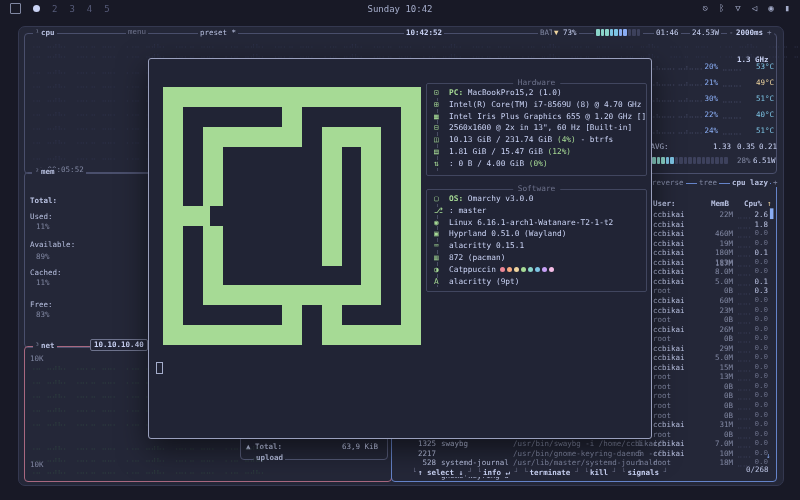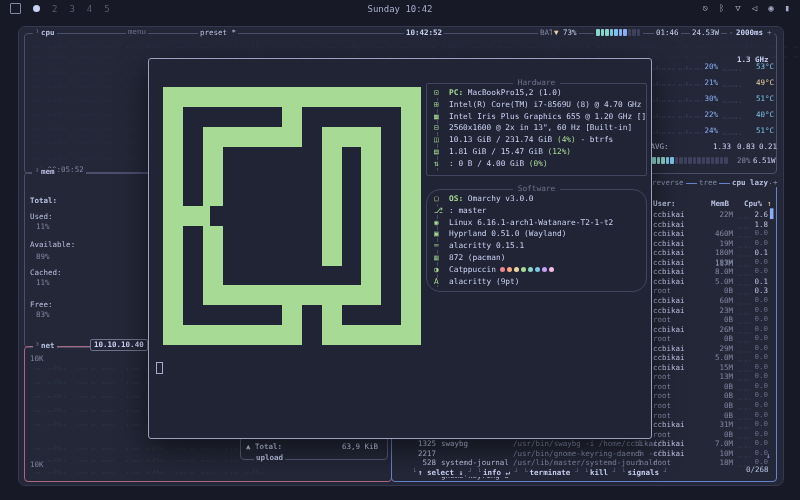--- a/index.html
+++ b/index.html
@@ -97,7 +97,7 @@
     <span class="t chip bold" style="left:735px;top:56px">1.3 GHz</span>
     <span class="t sub" style="left:628px;top:143px">Load AVG:</span>
     <span class="t" style="left:713px;top:143px">1.33</span>
-    <span class="t" style="left:737px;top:143px">0.83</span>
+    <span class="t" style="left:737px;top:143px">0.35</span>
     <span class="t" style="left:759px;top:143px">0.21</span>
     <span class="t" id="totmeter" style="left:652px;top:157px"><i class="blk" style="width: 3.5px; background: rgb(139, 213, 202);"></i><i class="blk" style="width: 3.5px; background: rgb(139, 213, 202);"></i><i class="blk" style="width: 3.5px; background: rgb(139, 213, 202);"></i><i class="blk" style="width: 3.5px; background: rgb(125, 196, 228);"></i><i class="blk" style="width: 3.5px; background: rgb(125, 196, 228);"></i><i class="blk" style="width: 3.5px; background: rgb(61, 65, 92);"></i><i class="blk" style="width: 3.5px; background: rgb(61, 65, 92);"></i><i class="blk" style="width: 3.5px; background: rgb(61, 65, 92);"></i><i class="blk" style="width: 3.5px; background: rgb(61, 65, 92);"></i><i class="blk" style="width: 3.5px; background: rgb(61, 65, 92);"></i><i class="blk" style="width: 3.5px; background: rgb(61, 65, 92);"></i><i class="blk" style="width: 3.5px; background: rgb(61, 65, 92);"></i><i class="blk" style="width: 3.5px; background: rgb(61, 65, 92);"></i><i class="blk" style="width: 3.5px; background: rgb(61, 65, 92);"></i><i class="blk" style="width: 3.5px; background: rgb(61, 65, 92);"></i><i class="blk" style="width: 3.5px; background: rgb(61, 65, 92);"></i><i class="blk" style="width: 3.5px; background: rgb(61, 65, 92);"></i></span>
     <span class="t dim" style="left:737px;top:157px">28%</span>

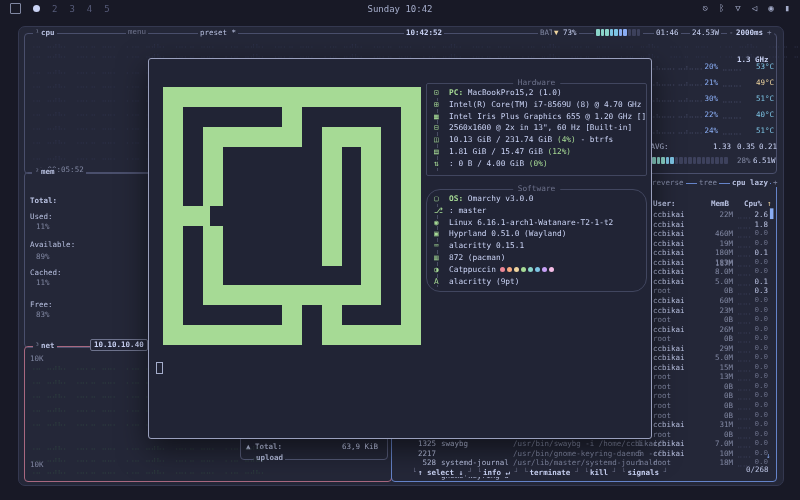--- a/index.html
+++ b/index.html
@@ -374,7 +374,7 @@
           </div>
         </div>
     </div>
-    <div class="ffbox" id="ff-sw" style="top:130px;height:101px;border-radius:14px;">
+    <div class="ffbox" id="ff-sw" style="top:130px;height:101px;">
       <span class="ff-title">Software</span>
       <div class="treeline" style="top:14px;height:83px;"></div>
       <div class="ffrows">

